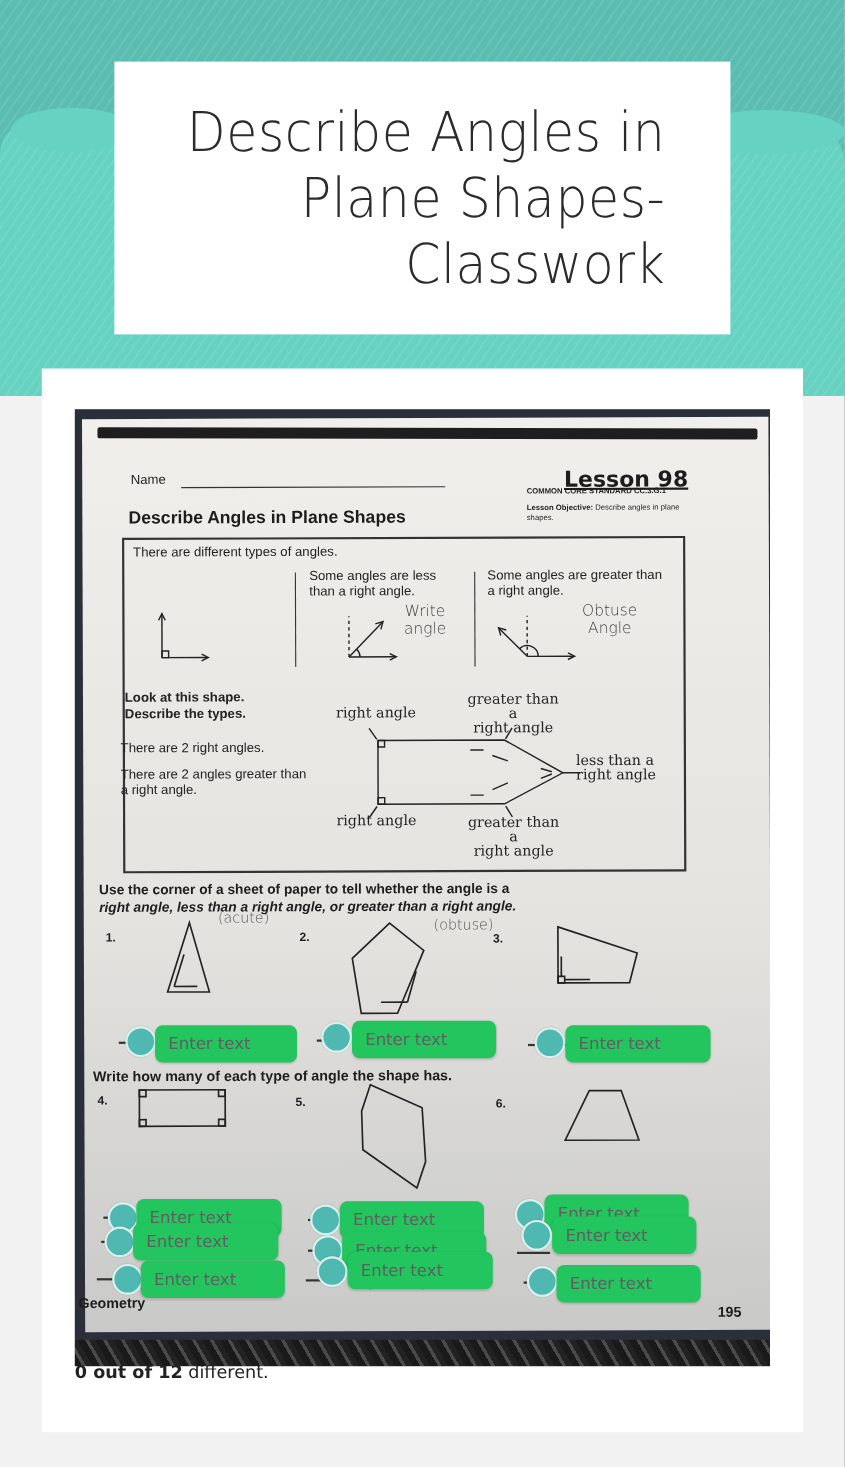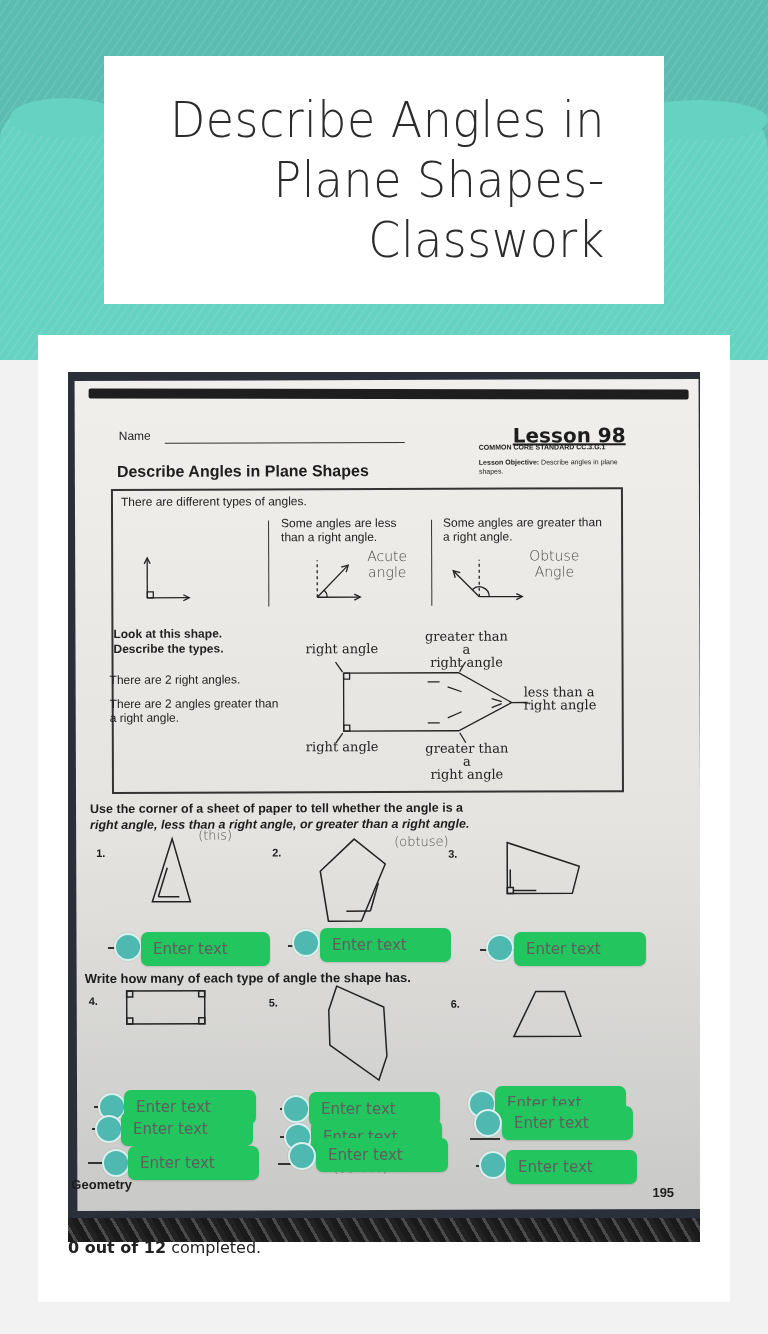--- a/index.html
+++ b/index.html
@@ -139,7 +139,7 @@
       <div class="txt" style="left:330px;top:26px;width:160px;line-height:14px;">Some angles are greater than a right angle.</div>
 
       <div class="hw" style="left:254px;top:58px;text-align:center;">
-        <div>Acute</div>
+        <div>Write</div>
         <div>angle</div>
       </div>
       <div class="hw" style="left:416px;top:58px;text-align:center;">

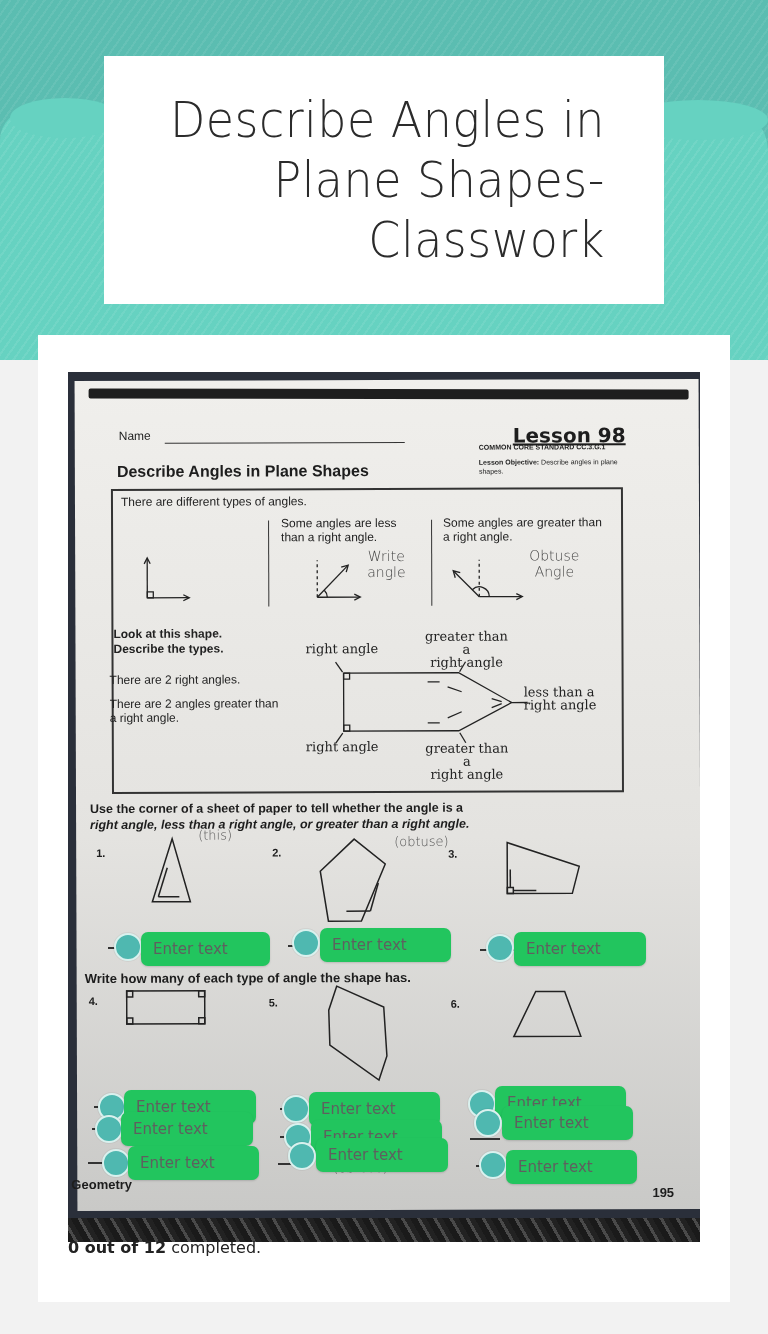--- a/index.html
+++ b/index.html
@@ -219,7 +219,7 @@
       <div>Use the corner of a sheet of paper to tell whether the angle is a</div>
       <div style="font-style:italic;">right angle, less than a right angle, or greater than a right angle.</div>
     </div>
-    <span class="hw-note" style="left:122px;top:447px;">(this)</span>
+    <span class="hw-note" style="left:122px;top:447px;">(acute)</span>
     <span class="hw-note" style="left:318px;top:454px;">(obtuse)</span>
 
     <span class="ws ws-num" style="left:20px;top:466px;">1.</span>

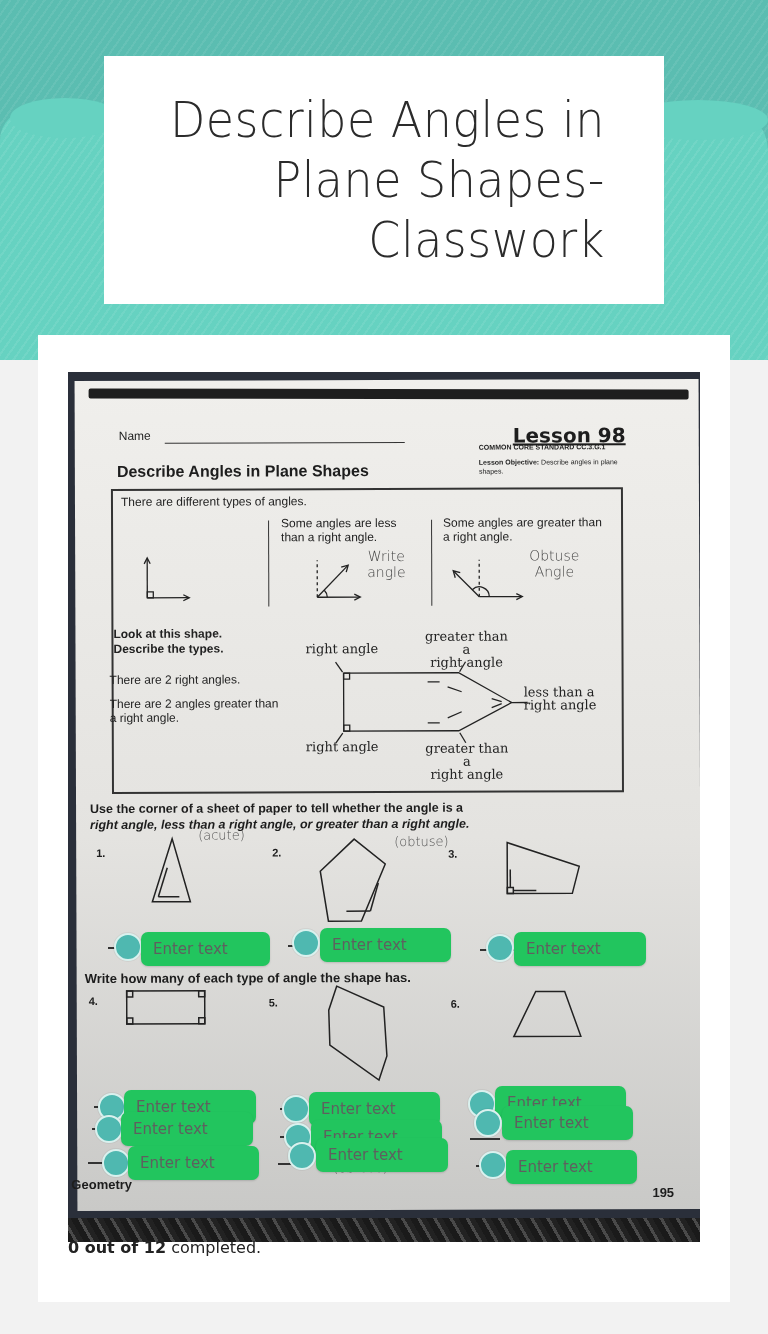--- a/index.html
+++ b/index.html
@@ -330,7 +330,7 @@
 </div>
 
 <div class="status">
-  <b>0 out of 12</b><span> completed.</span>
+  <b>0 out of 12</b><span> different.</span>
 </div>
 
 </body></html>

